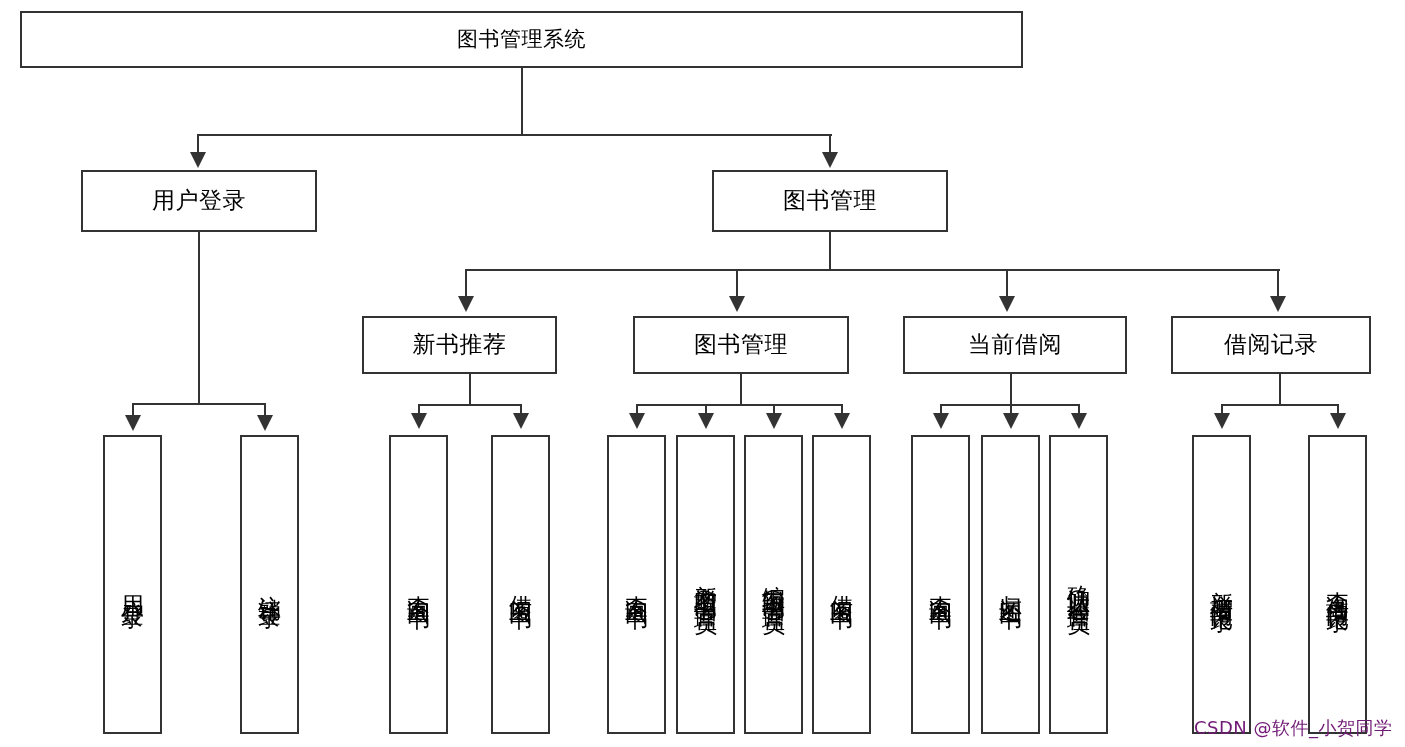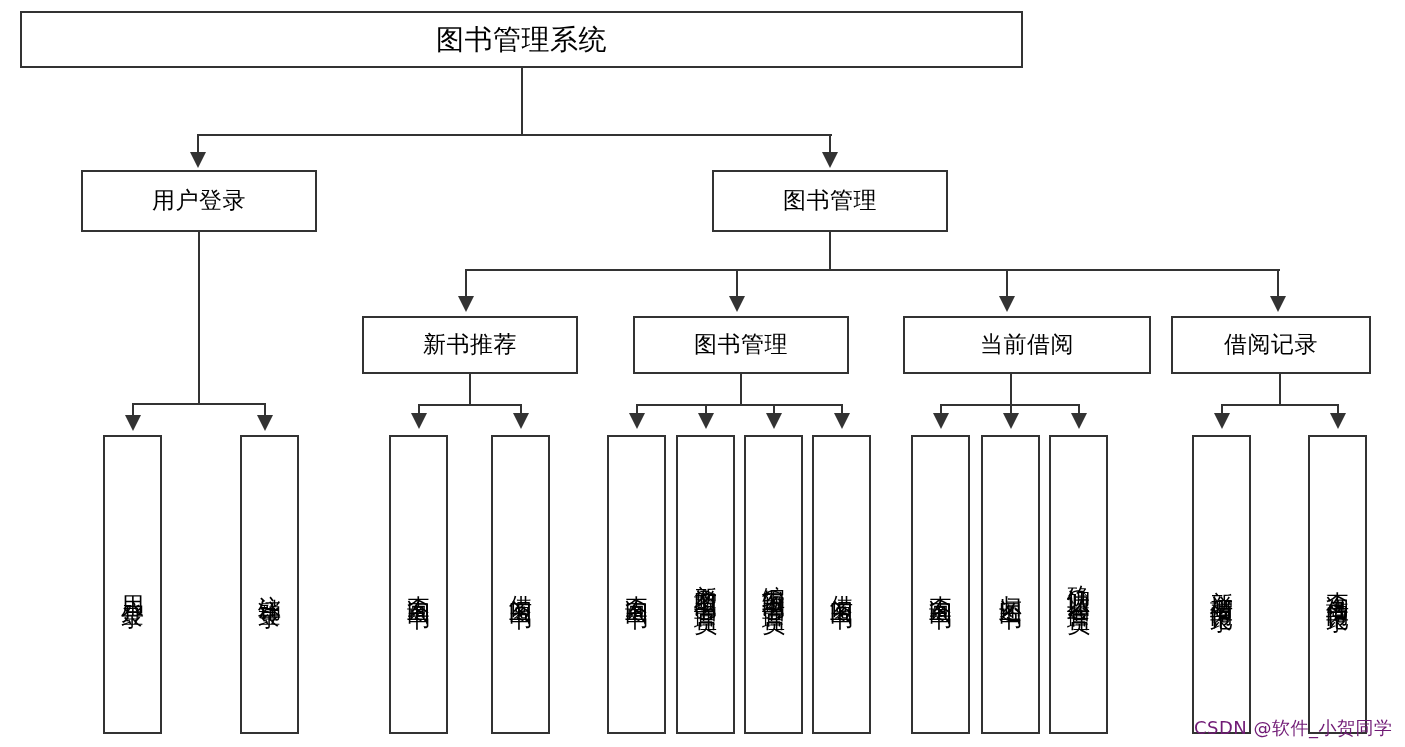--- a/index.html
+++ b/index.html
@@ -39,7 +39,7 @@
     letter-spacing: 0.5px;
   }
   .node.root .label {
-    font-size: 28px;
+    font-size: 21px;
   }
   
   .node.vert {

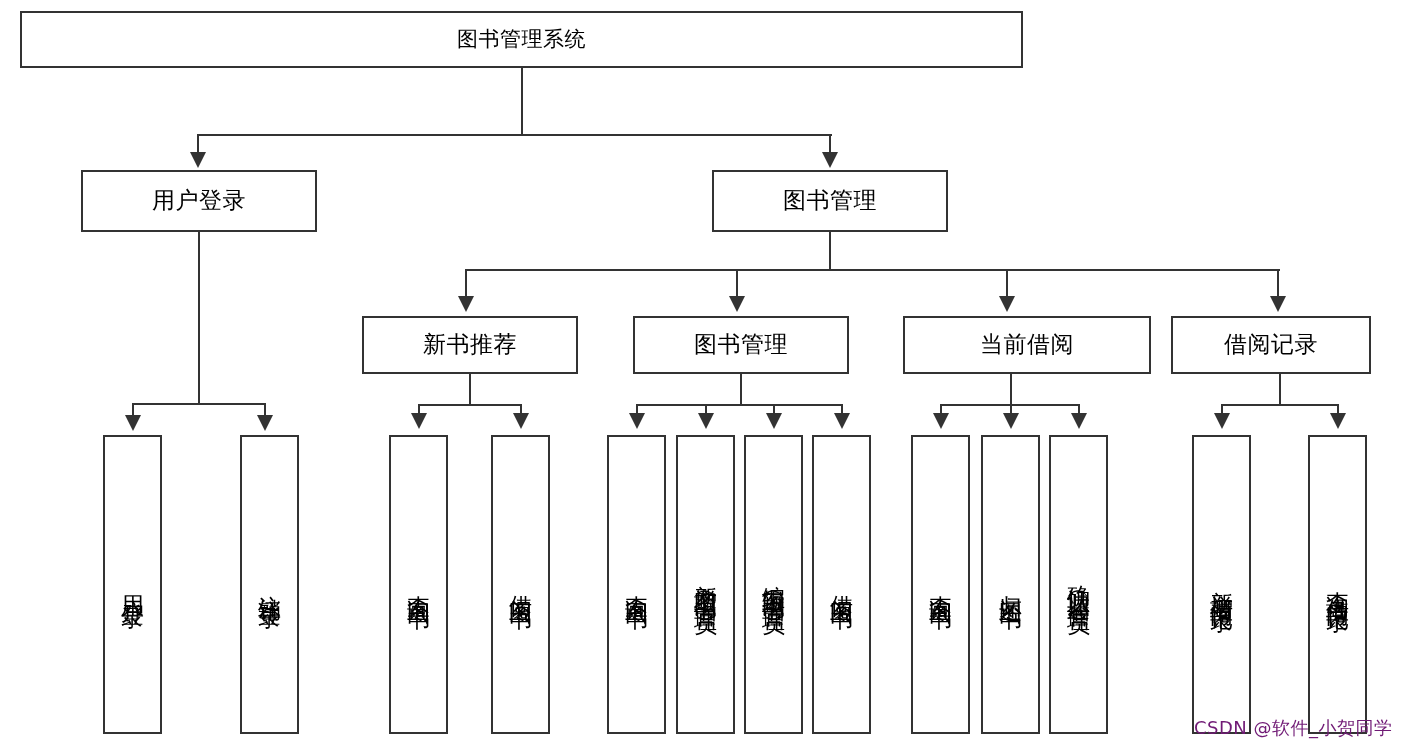--- a/index.html
+++ b/index.html
@@ -127,7 +127,7 @@
   <div class="vline" style="left:1277px; top:269px; height:28px;"></div>
   <div class="arrow" style="left:1270px; top:296px;"></div>
 
-  <div class="node horiz" style="left:362px; top:316px; width:216px; height:58px;">
+  <div class="node horiz" style="left:362px; top:316px; width:195px; height:58px;">
     <span class="label">新书推荐</span>
   </div>
   <div class="node horiz" style="left:633px; top:316px; width:216px; height:58px;">

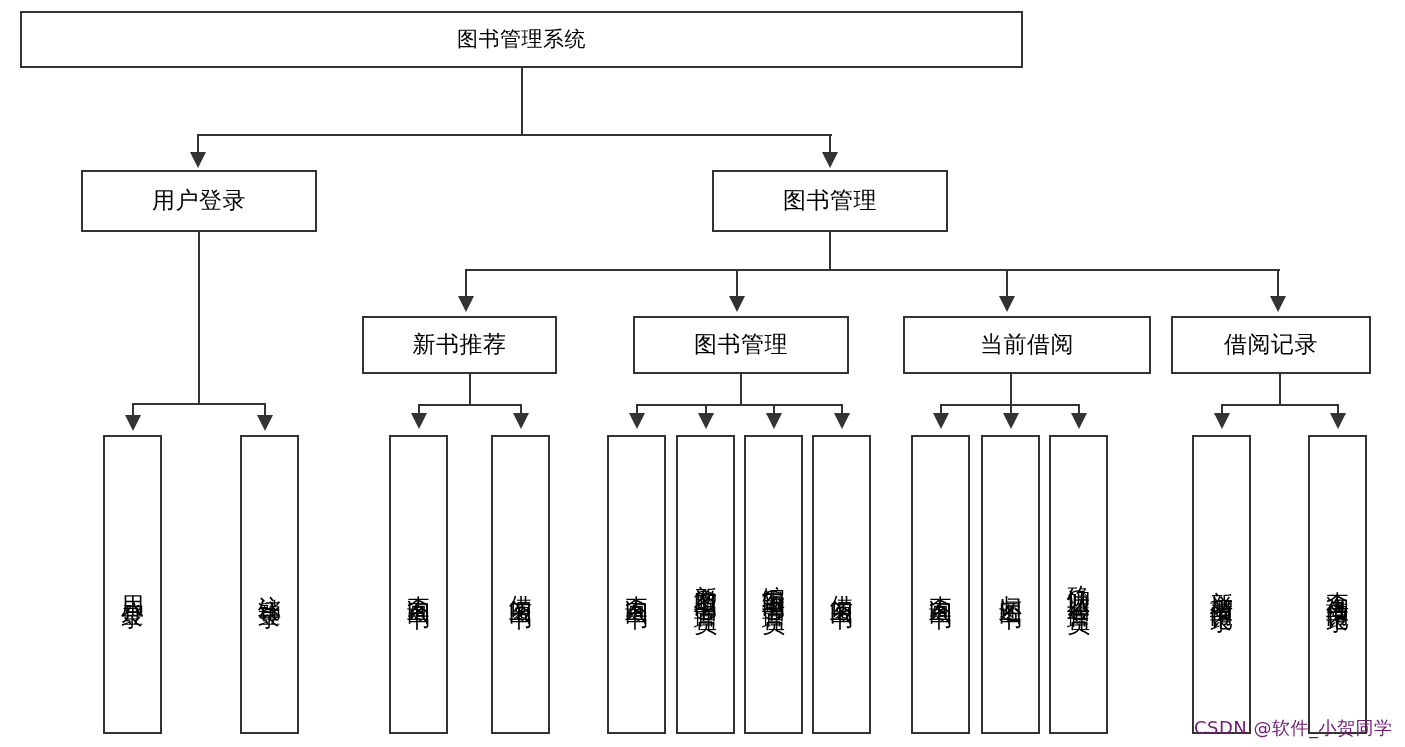--- a/index.html
+++ b/index.html
@@ -133,7 +133,7 @@
   <div class="node horiz" style="left:633px; top:316px; width:216px; height:58px;">
     <span class="label">图书管理</span>
   </div>
-  <div class="node horiz" style="left:903px; top:316px; width:248px; height:58px;">
+  <div class="node horiz" style="left:903px; top:316px; width:224px; height:58px;">
     <span class="label">当前借阅</span>
   </div>
   <div class="node horiz" style="left:1171px; top:316px; width:200px; height:58px;">

